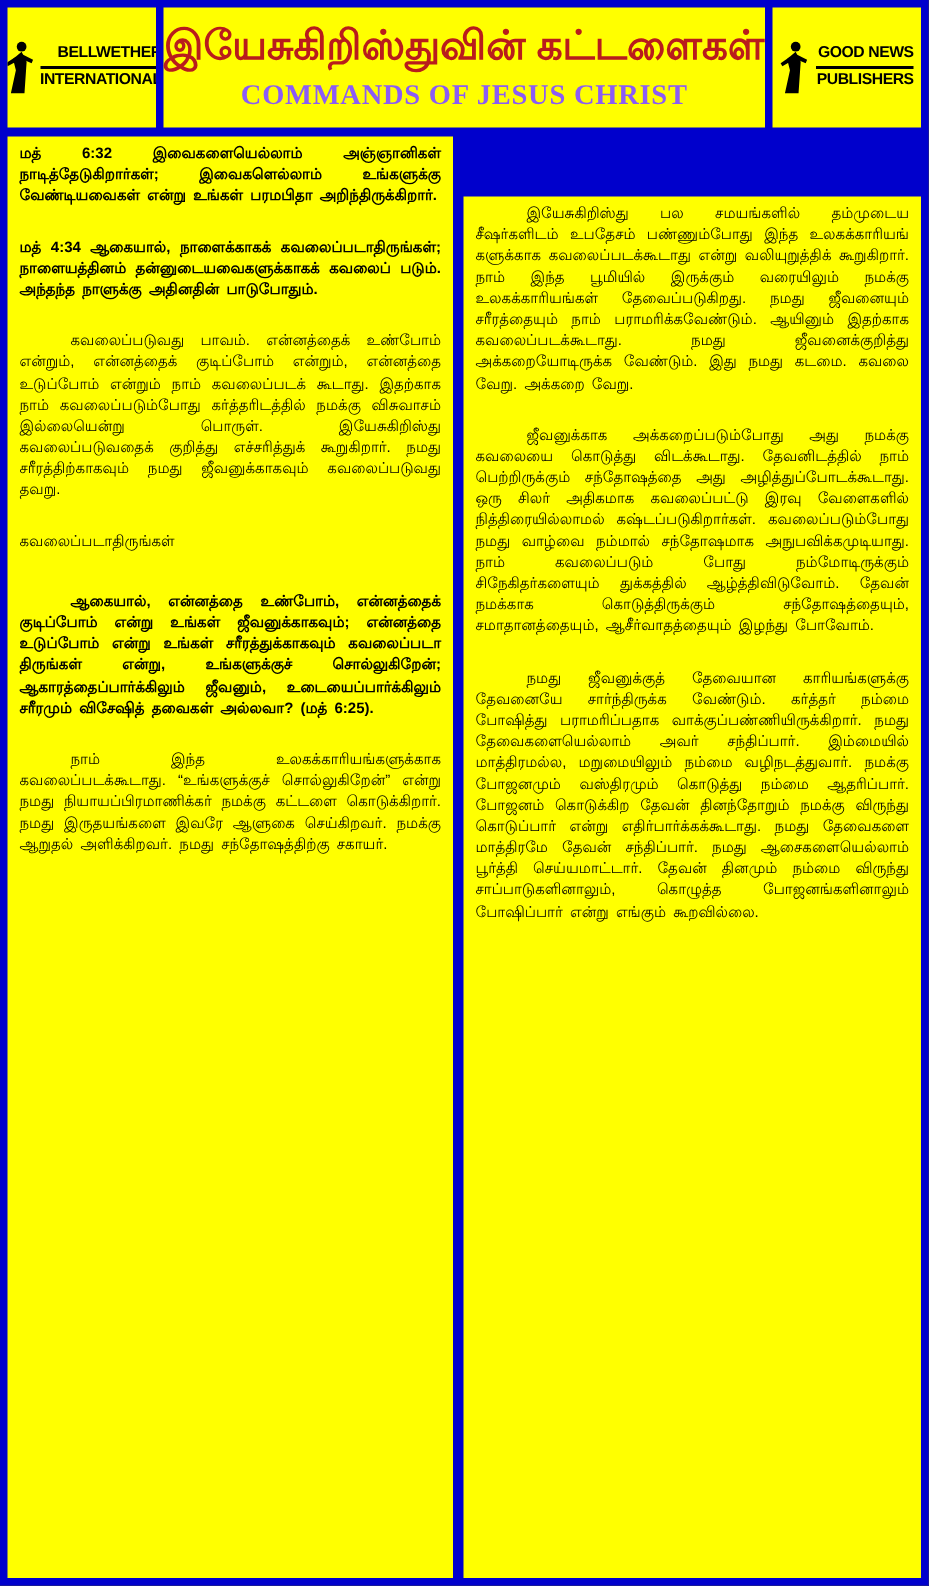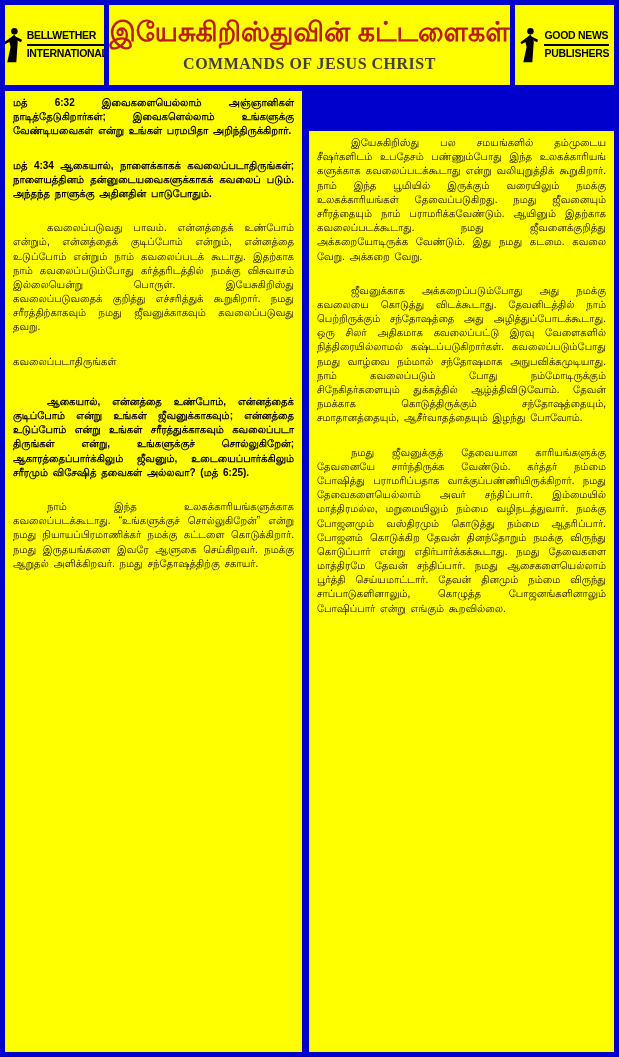--- a/index.html
+++ b/index.html
@@ -37,6 +37,7 @@
     display: flex;
     flex-direction: column;
     line-height: 1.3;
+    text-align: right;
   }
   .logo-line {
     font-weight: 700;

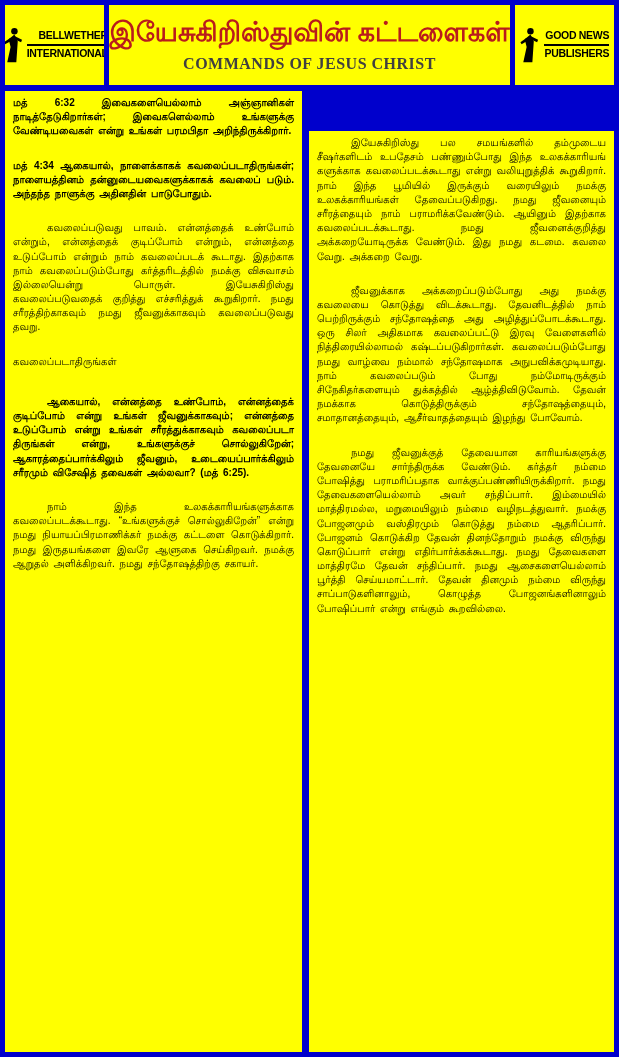--- a/index.html
+++ b/index.html
@@ -68,9 +68,9 @@
   }
   .title-english {
     font-family: "Liberation Serif", "DejaVu Serif", serif;
-    font-size: 16px;
+    font-size: 19px;
     font-weight: 700;
-    color: #404040;
+    color: #8b5cf6;
     letter-spacing: 0.5px;
     white-space: nowrap;
   }

